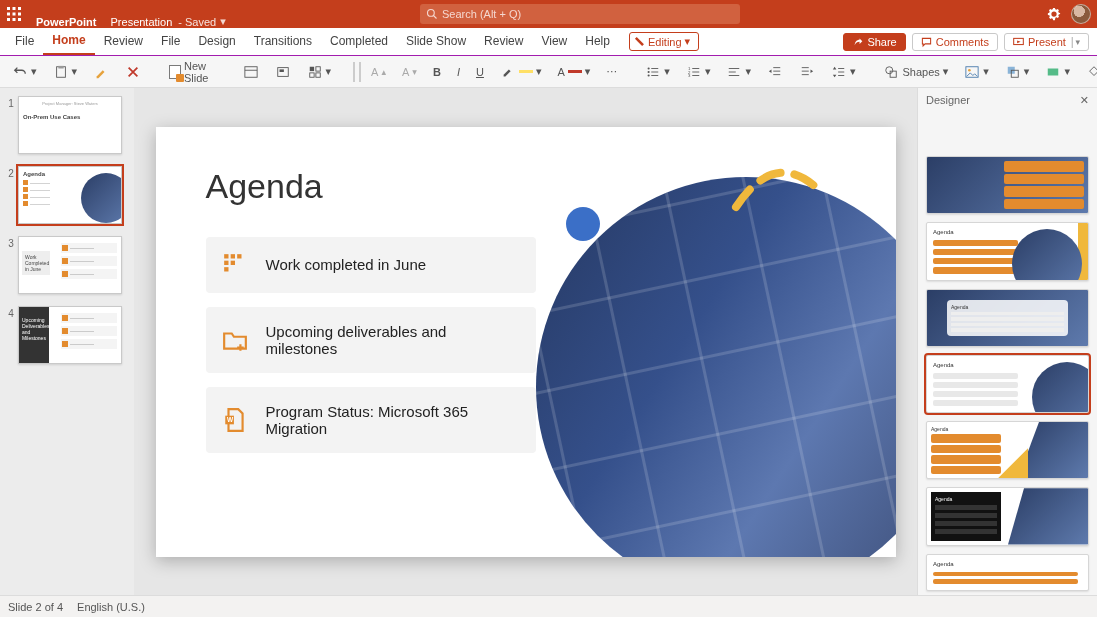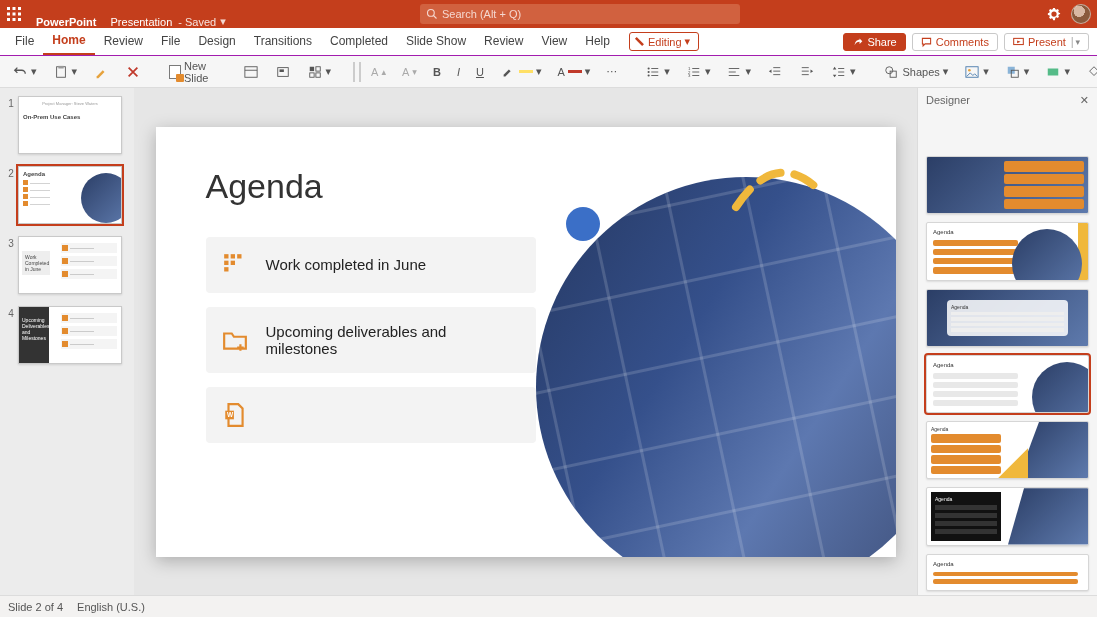--- a/index.html
+++ b/index.html
@@ -438,6 +438,7 @@
                 <path fill="#e38b2e" d="M3 8h8v8H3z"></path>
                 <text x="4.5" y="14" font-size="6" fill="#fff" font-weight="700">W</text>
               </svg></div>
+          <span>Program Status: Microsoft 365 Migration</span>
         </div>
       </div>
       <div class="slide-photo">

